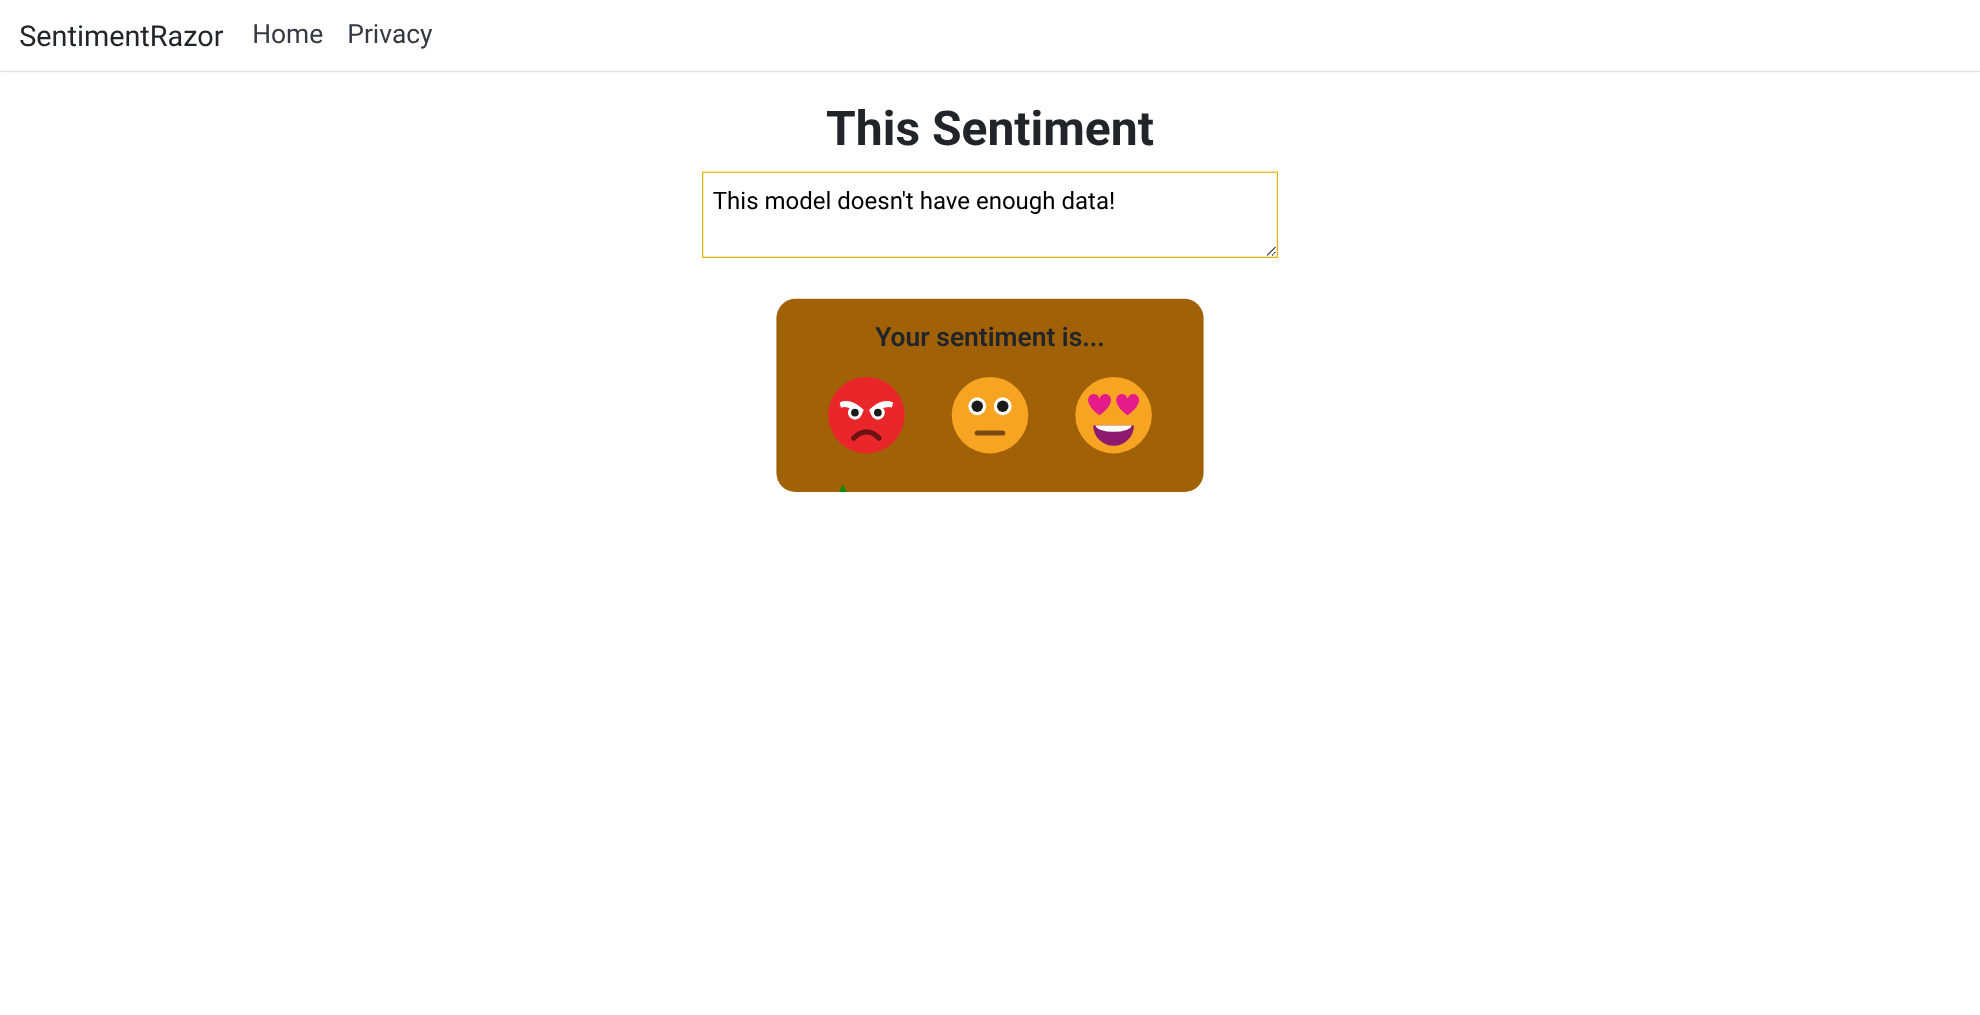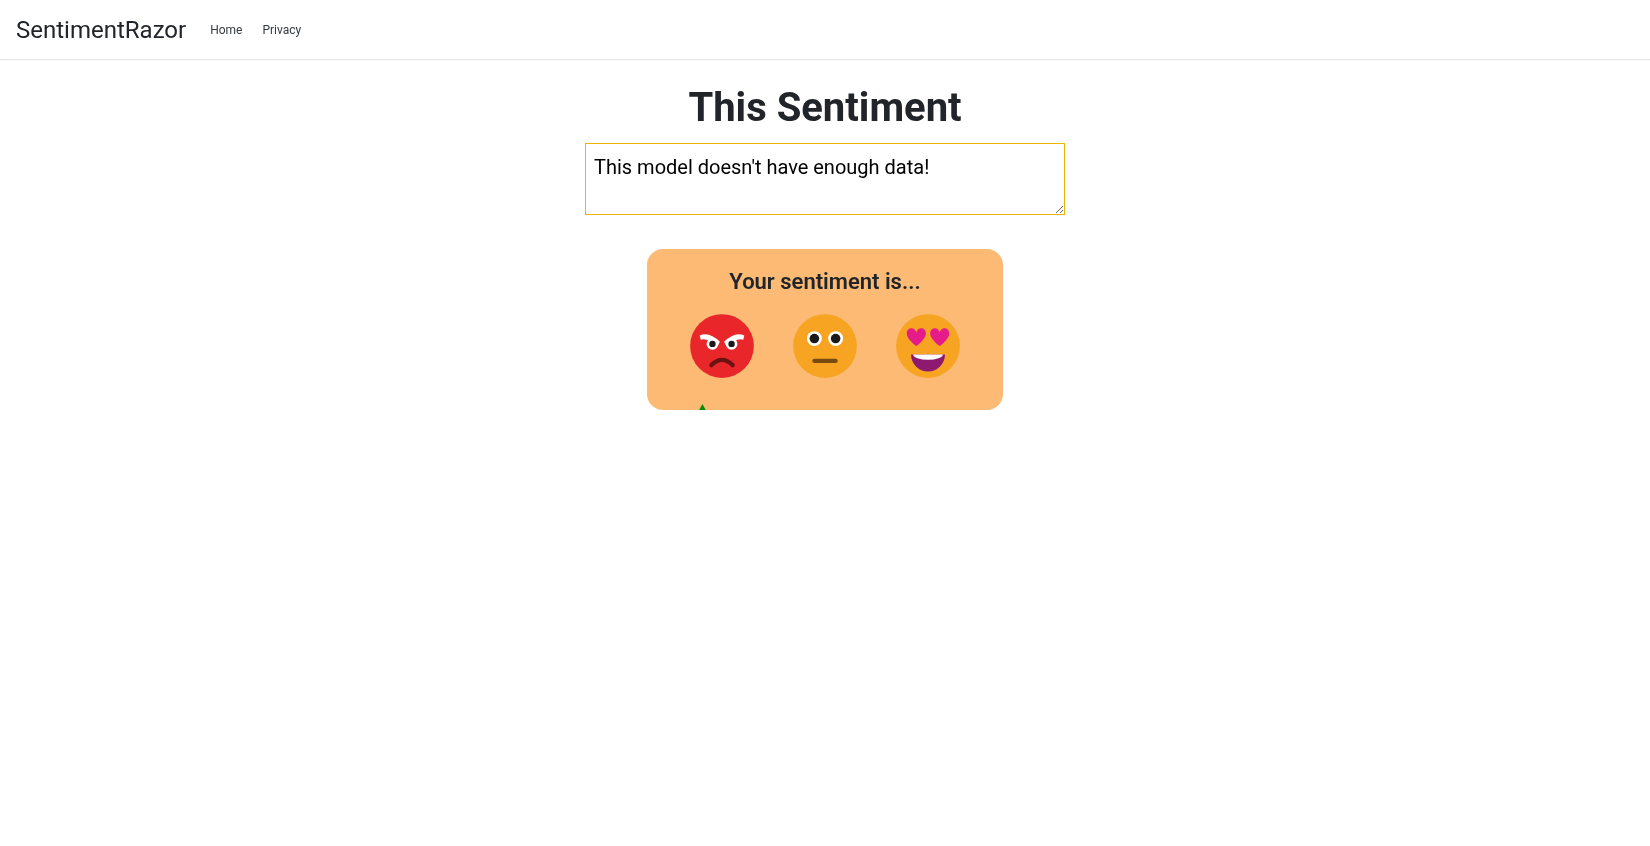--- a/index.html
+++ b/index.html
@@ -24,7 +24,7 @@
       text-decoration: none;
     }
     .nav-link {
-      font-size: 12px;
+      font-size: 22px;
       color: #343a40;
       text-decoration: none;
       margin-right: 20px;

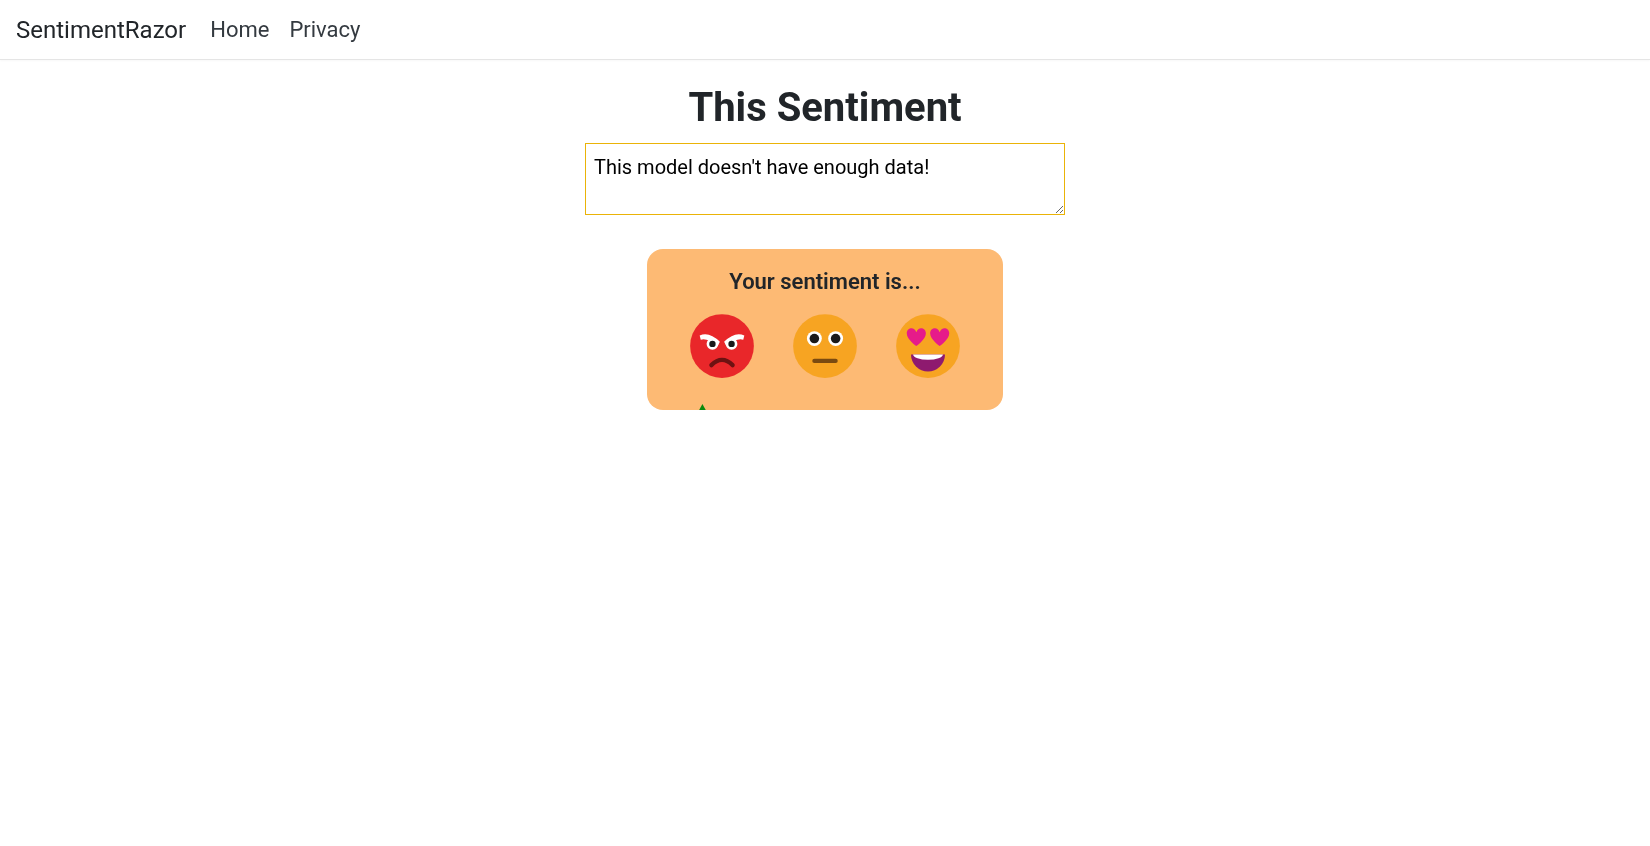--- a/index.html
+++ b/index.html
@@ -59,7 +59,7 @@
       margin-top: 34px;
     }
     .card {
-      background: #fdba74;
+      background: #a16207;
       border-radius: 16px;
       width: 356px;
       padding: 20px 24px 30px;

